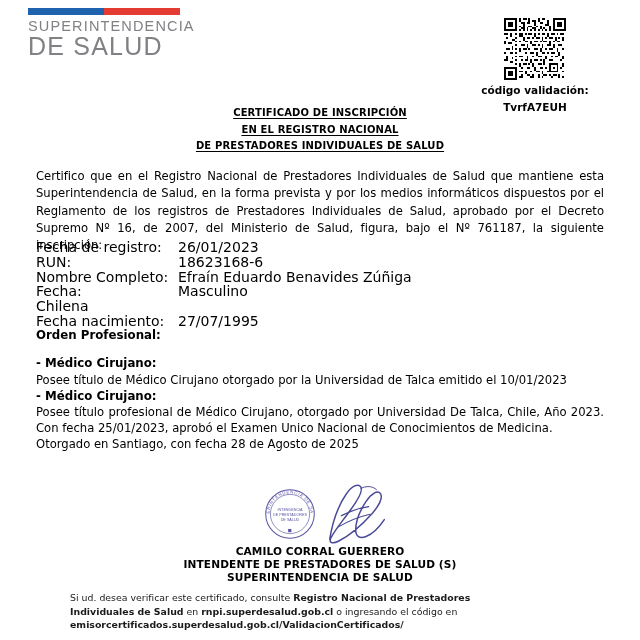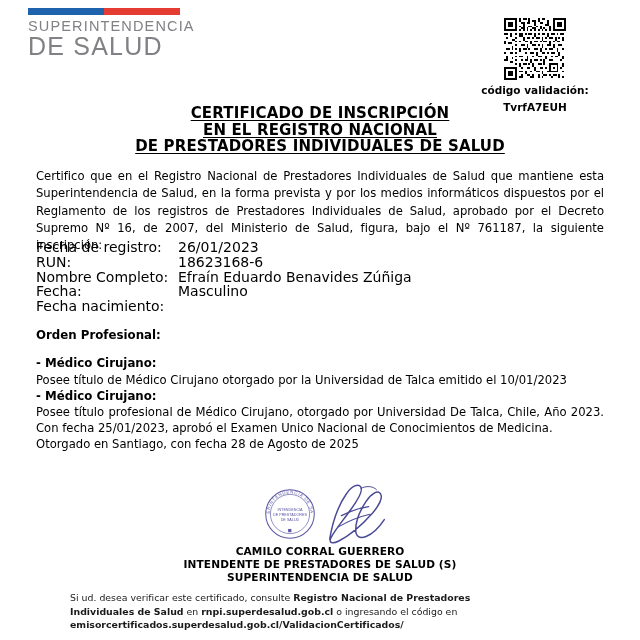--- a/index.html
+++ b/index.html
@@ -94,7 +94,7 @@
   #title .tline {
     font-family: "DejaVu Sans", sans-serif;
     font-weight: bold;
-    font-size: 15px;
+    font-size: 10px;
     line-height: 16.5px;
     letter-spacing: 0.15px;
     text-decoration: underline;

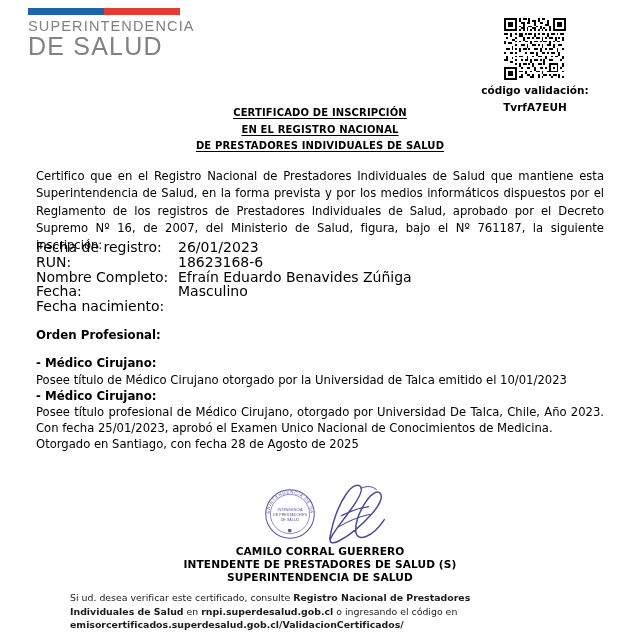--- a/index.html
+++ b/index.html
@@ -461,6 +461,7 @@
       <span class="field-value">Masculino</span>
     </div>
     <div class="field-row">
+      <span class="field-value">Chilena</span>
     </div>
     <div class="field-row">
       <span class="field-label">Fecha nacimiento:</span>

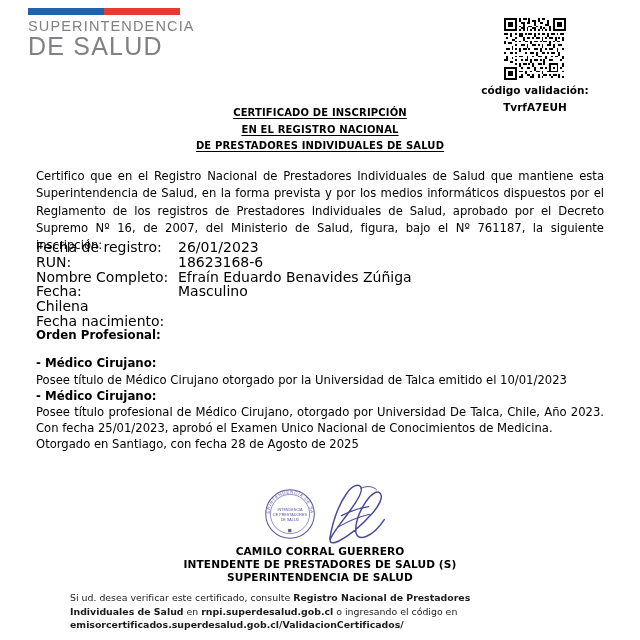--- a/index.html
+++ b/index.html
@@ -465,6 +465,7 @@
     </div>
     <div class="field-row">
       <span class="field-label">Fecha nacimiento:</span>
+      <span class="field-value">27/07/1995</span>
     </div>
   </div>
 

